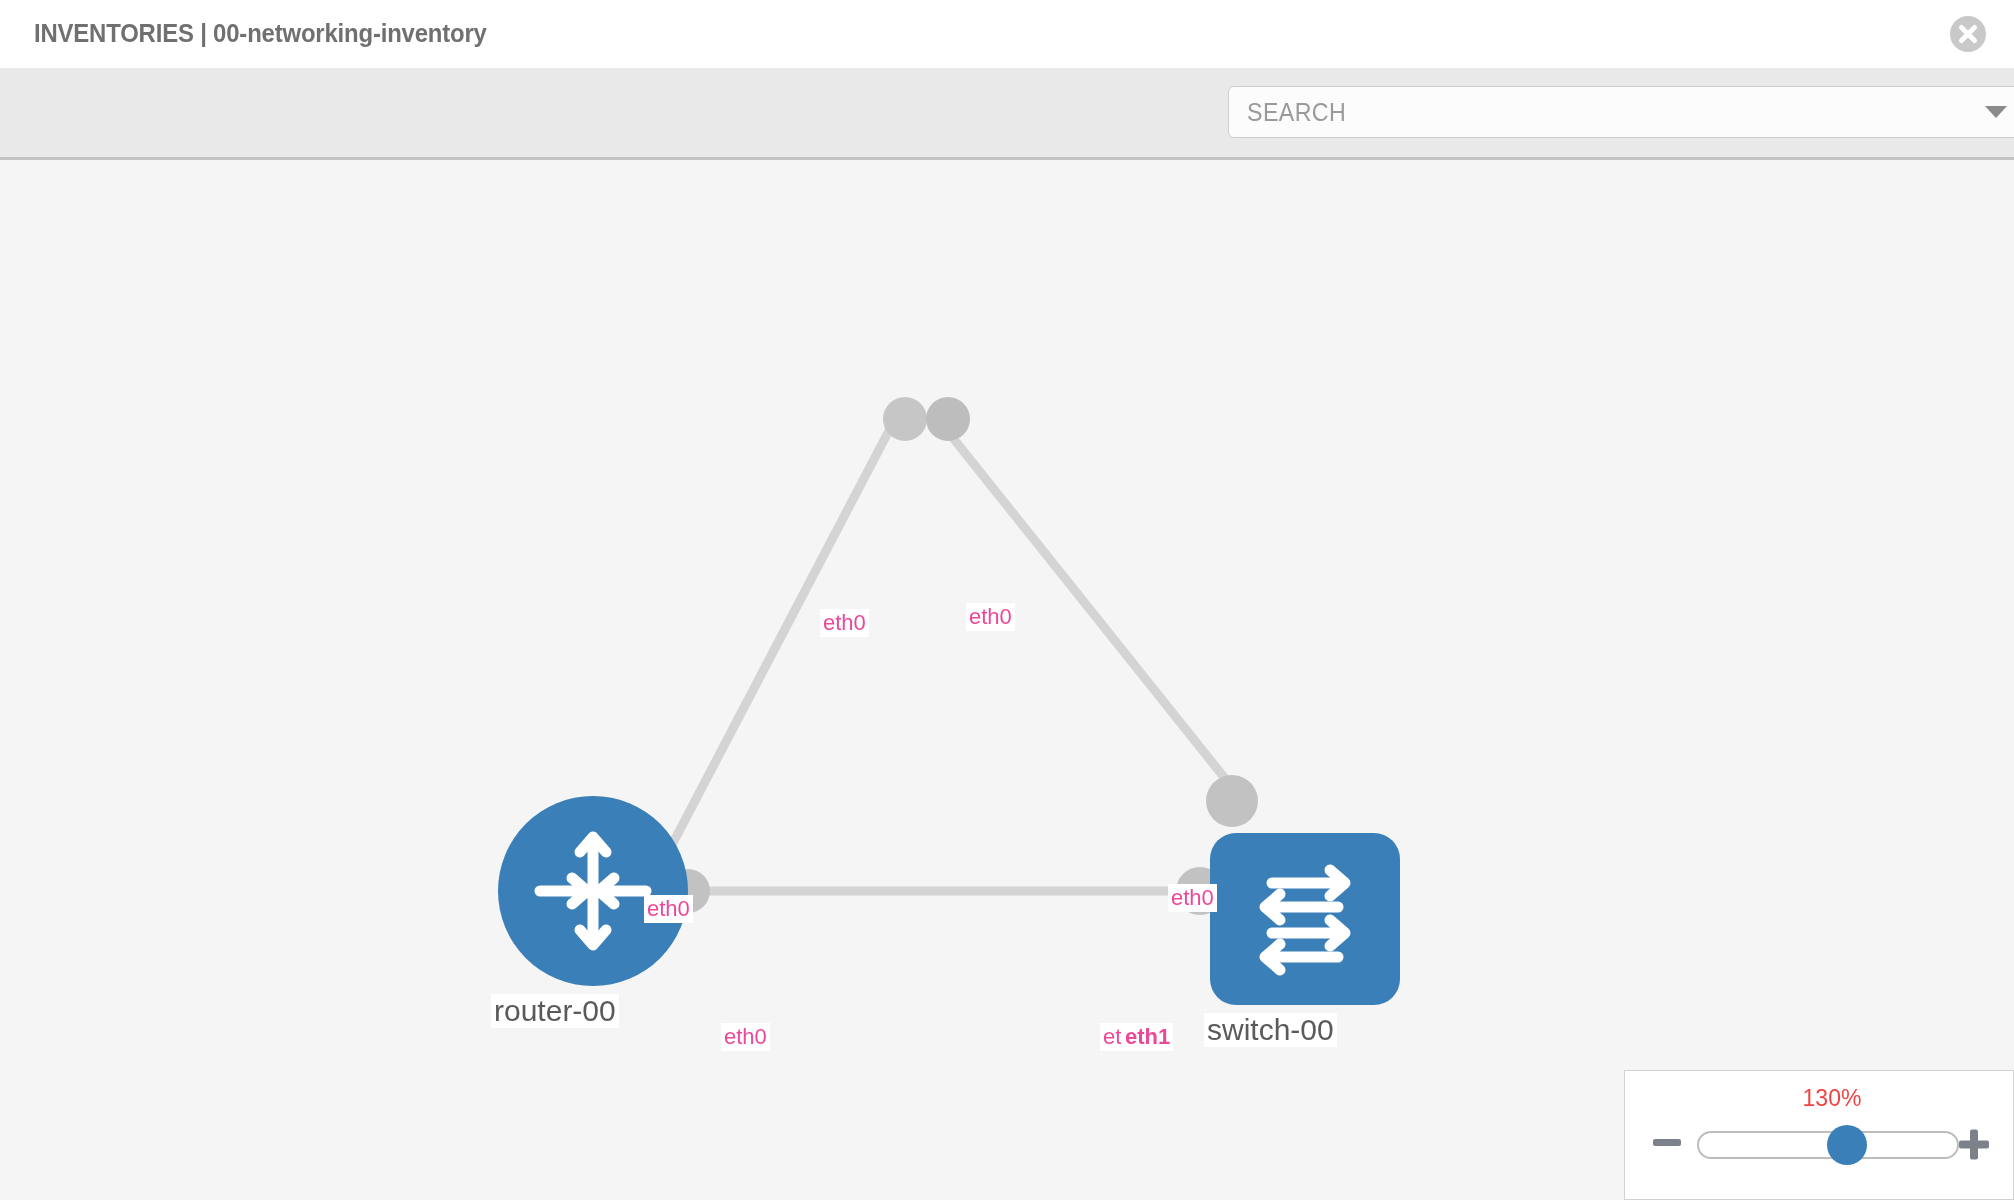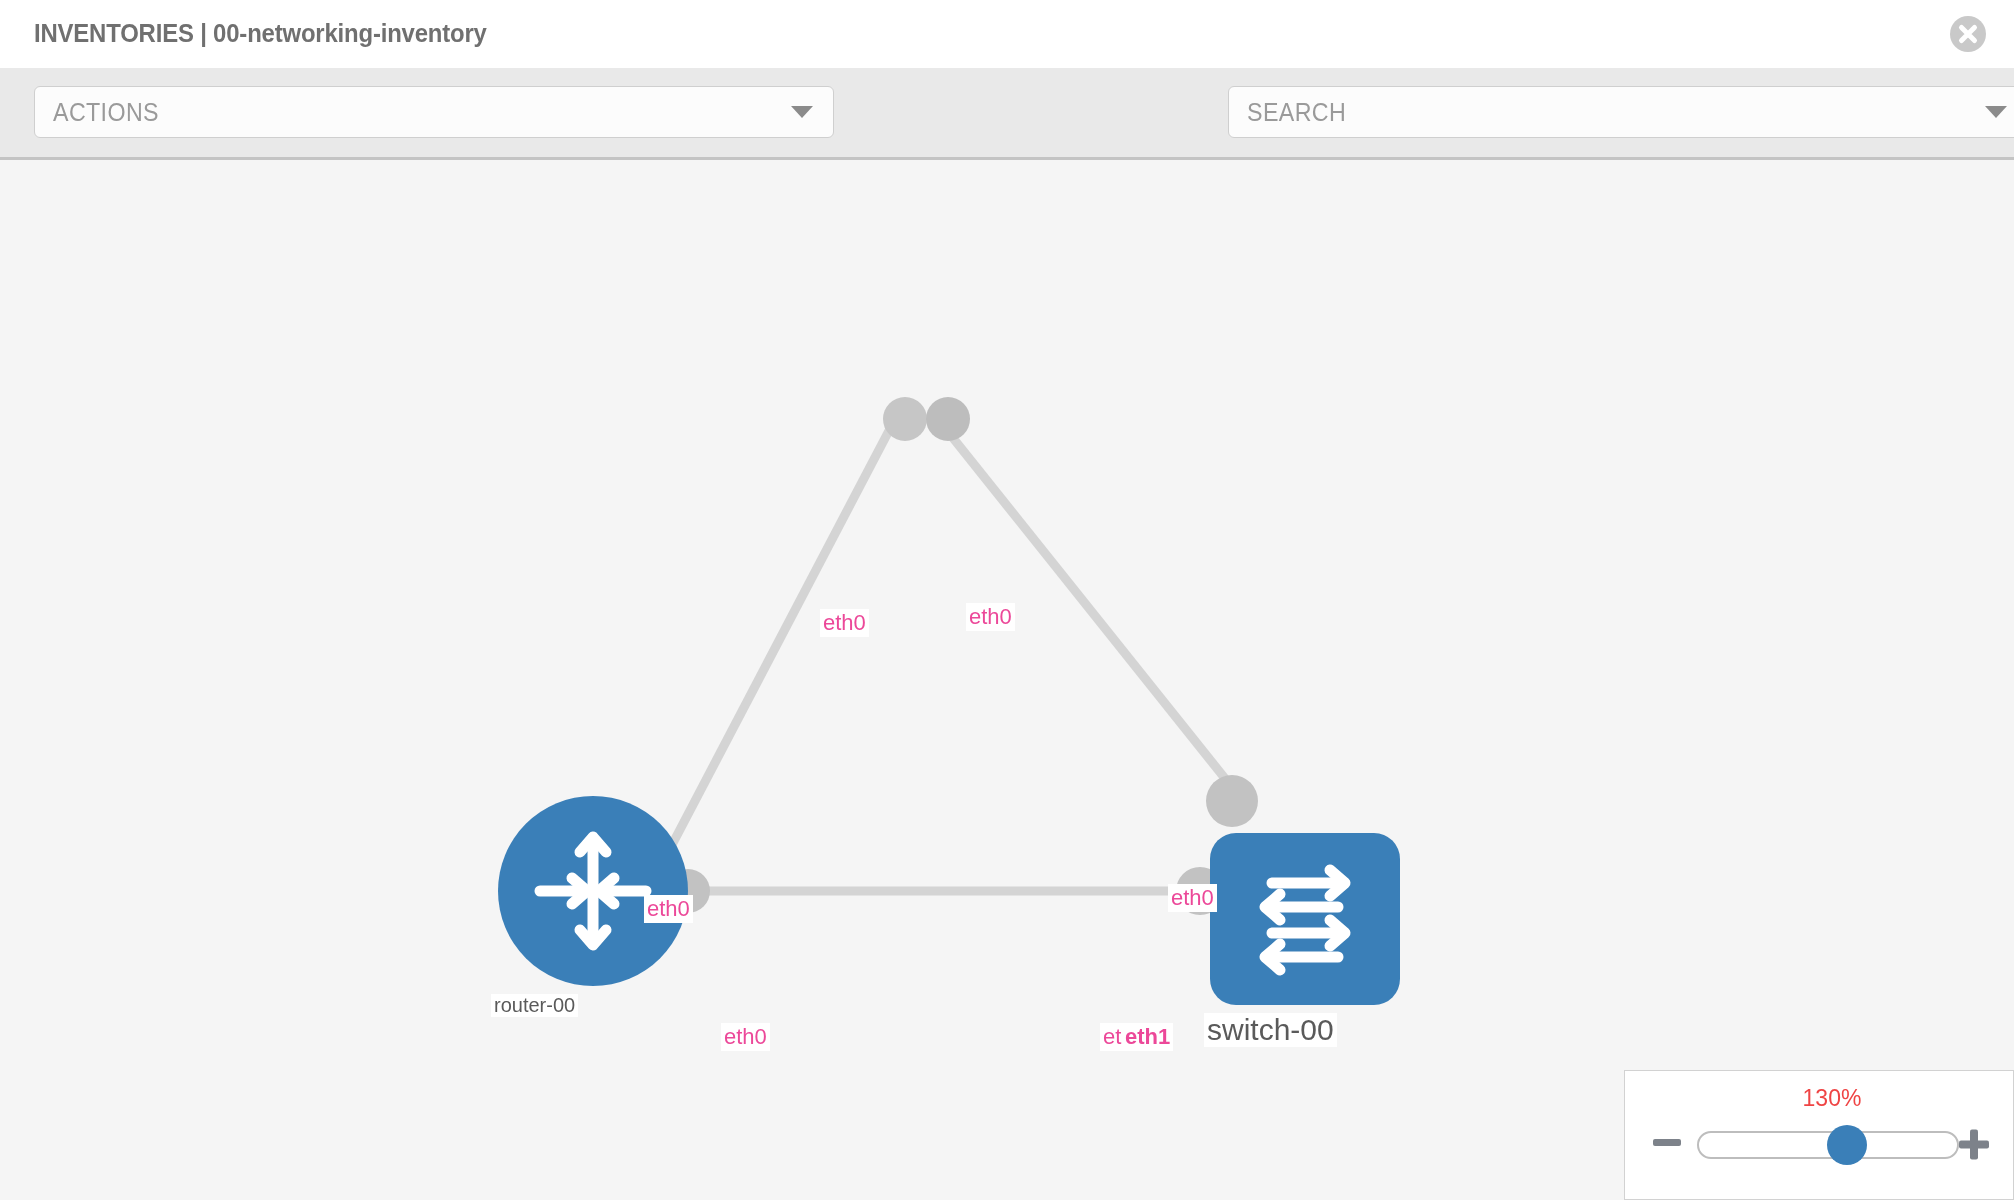--- a/index.html
+++ b/index.html
@@ -128,10 +128,6 @@
 
   <div class="toolbar">
 
-    <div class="field" id="actions-field">
-      <div class="ph">ACTIONS</div>
-      <div class="caret"></div>
-    </div>
 
     <div class="tool-icon" id="wrench-btn">
       <svg width="46" height="46" viewBox="0 0 46 46" aria-hidden="true">

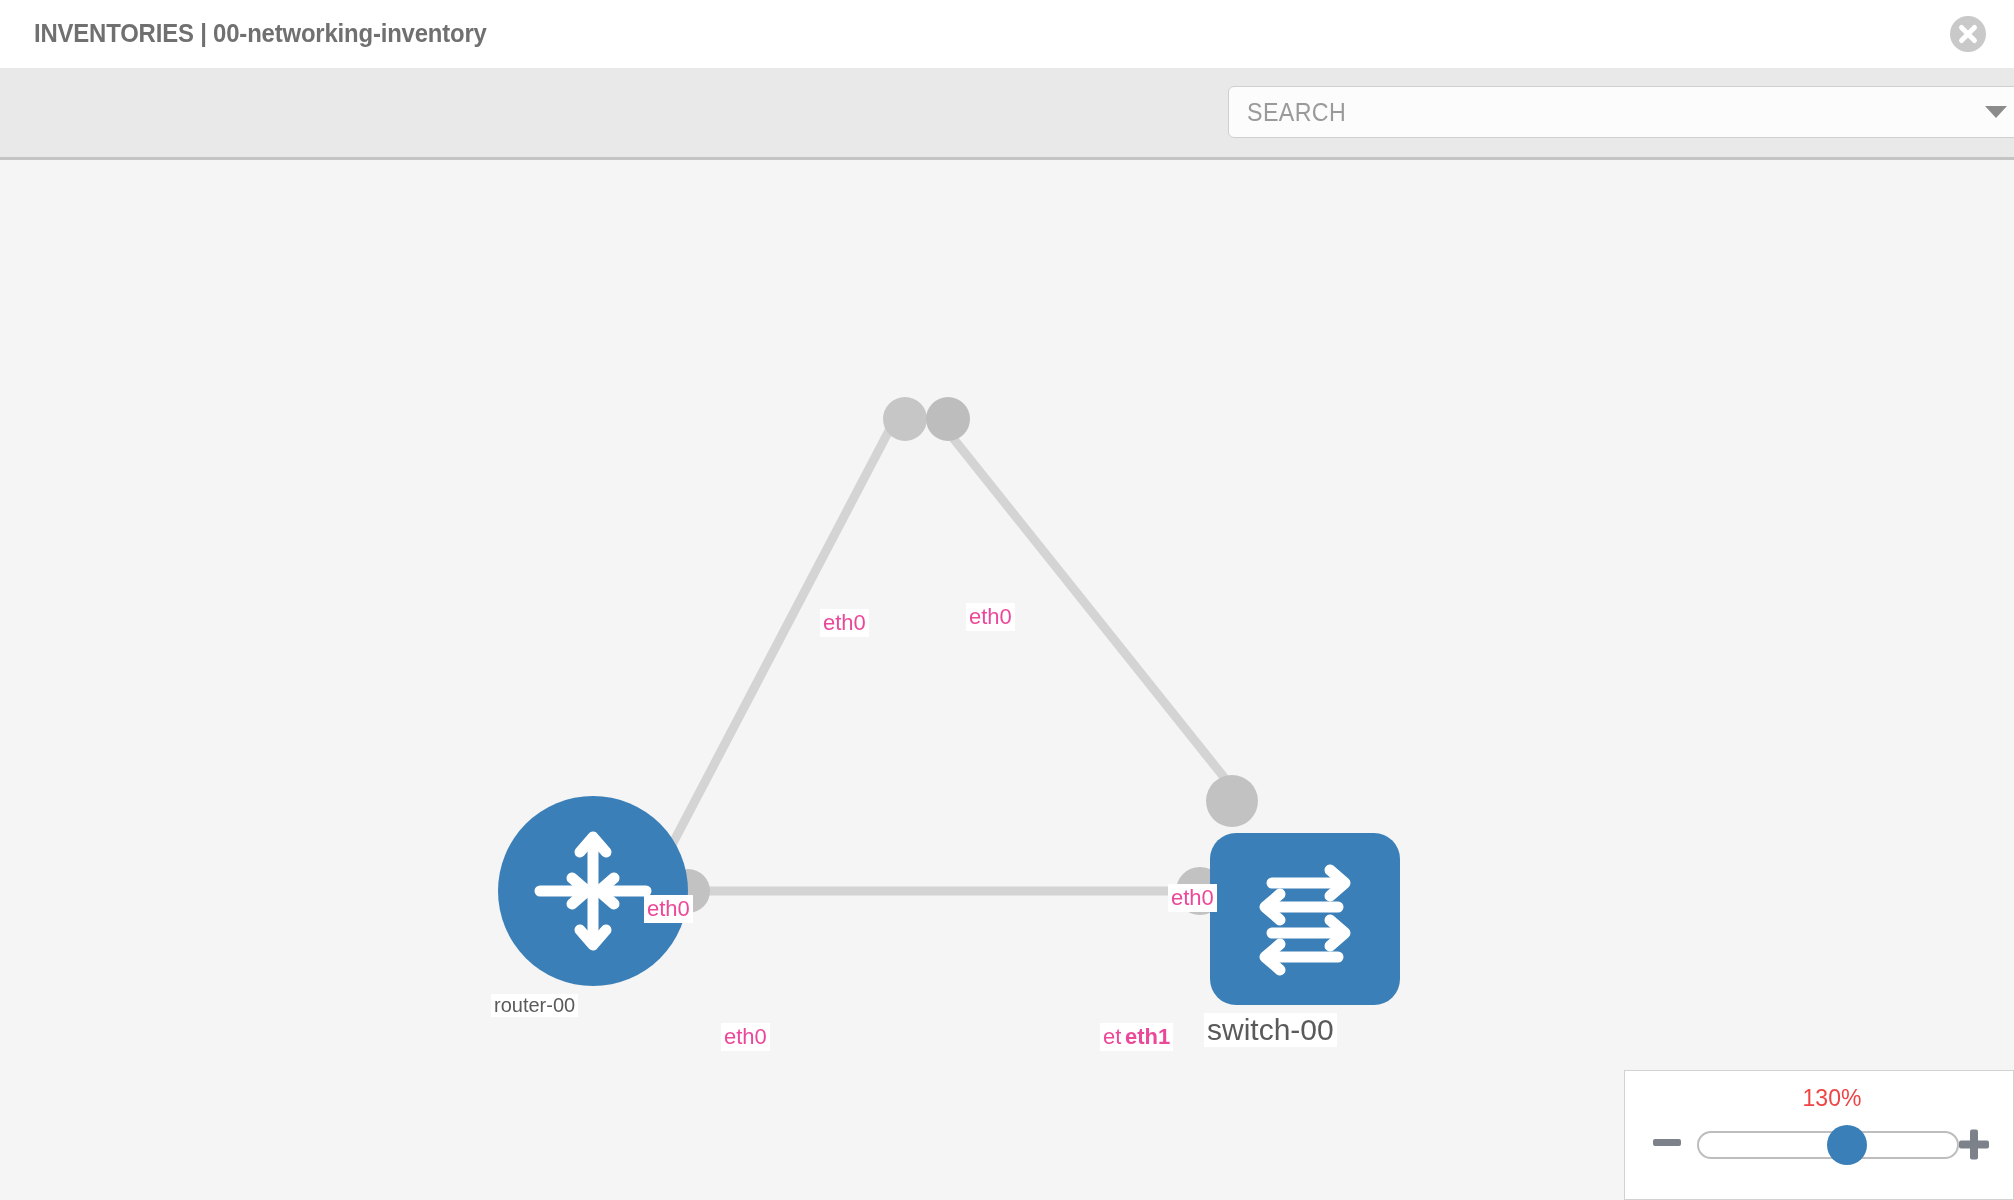--- a/index.html
+++ b/index.html
@@ -195,7 +195,7 @@
           </g>
         </svg>
       </div>
-      <div class="node-label" style="left:-7px;top:198px;font-size:20px;">router-00</div>
+      <div class="node-label" style="left:-7px;top:198px;font-size:30px;">router-00</div>
     </div>
 
     <div class="node" id="switch-node" style="left:1210px;top:672px;width:190px;height:214px;">

